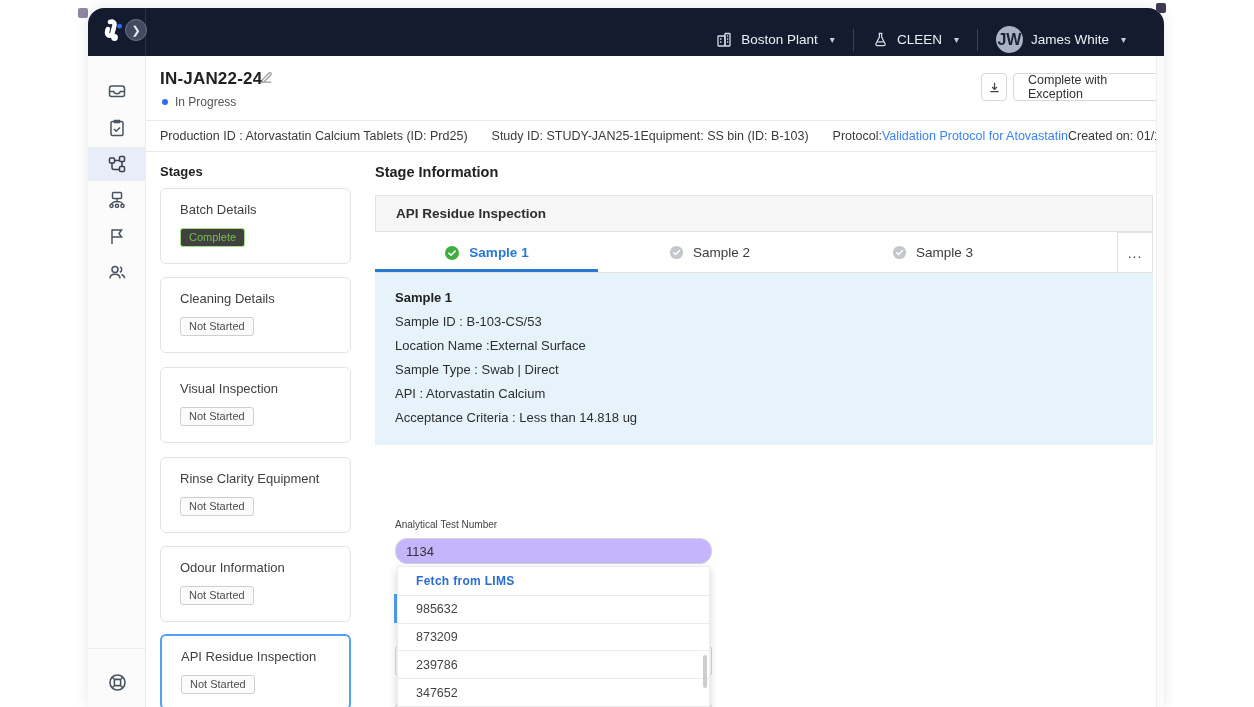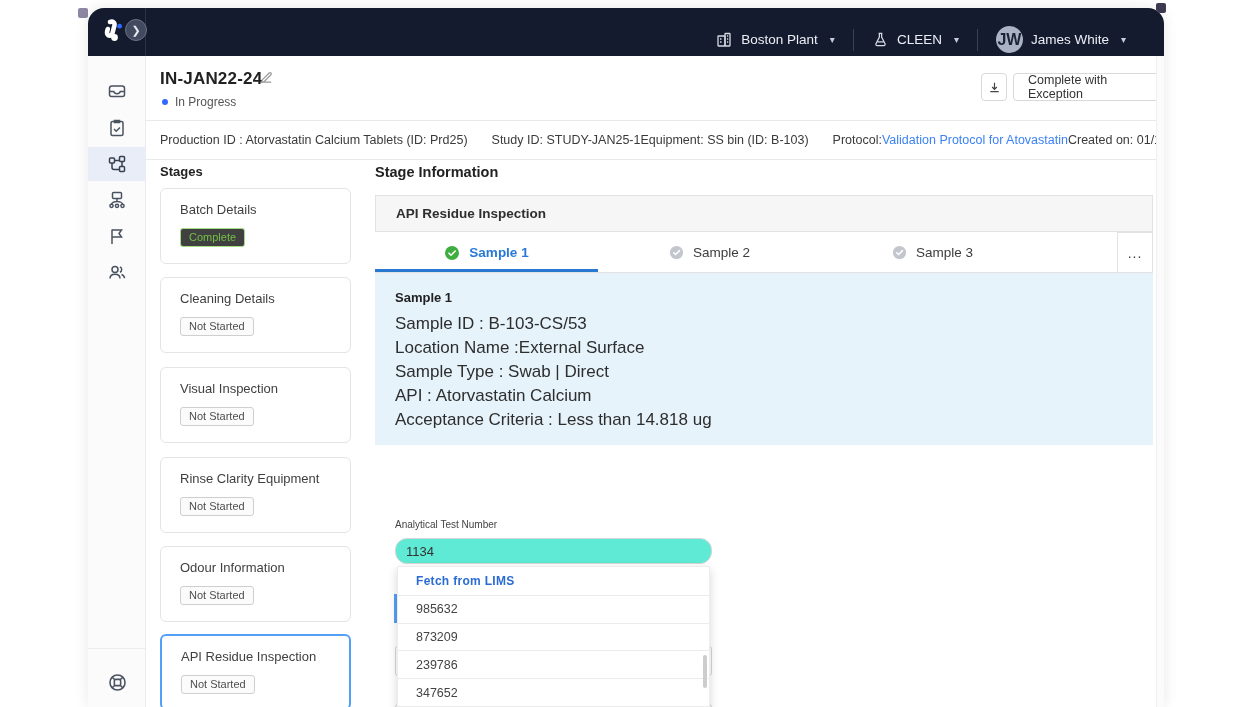--- a/index.html
+++ b/index.html
@@ -47,7 +47,7 @@
   .cwe-btn { position:absolute; left:867px; top:17px; height:28px; padding:0 14px; border:1px solid #d9d9d9;
     border-radius:4px; background:#fff; font-size:12.5px; color:#333; display:flex; align-items:center; cursor:pointer; }
 
-  .info-bar { position:absolute; left:0; top:64px; width:1018px; height:40px;
+  .info-bar { position:absolute; left:0; top:64px; width:1018px; height:32px;
     border-top:1px solid #e9e9e9; border-bottom:1px solid #e9e9e9;
     display:flex; align-items:center; font-size:12.5px; color:#3a3a3a; padding-left:14px; }
   .info-item { white-space:nowrap; }

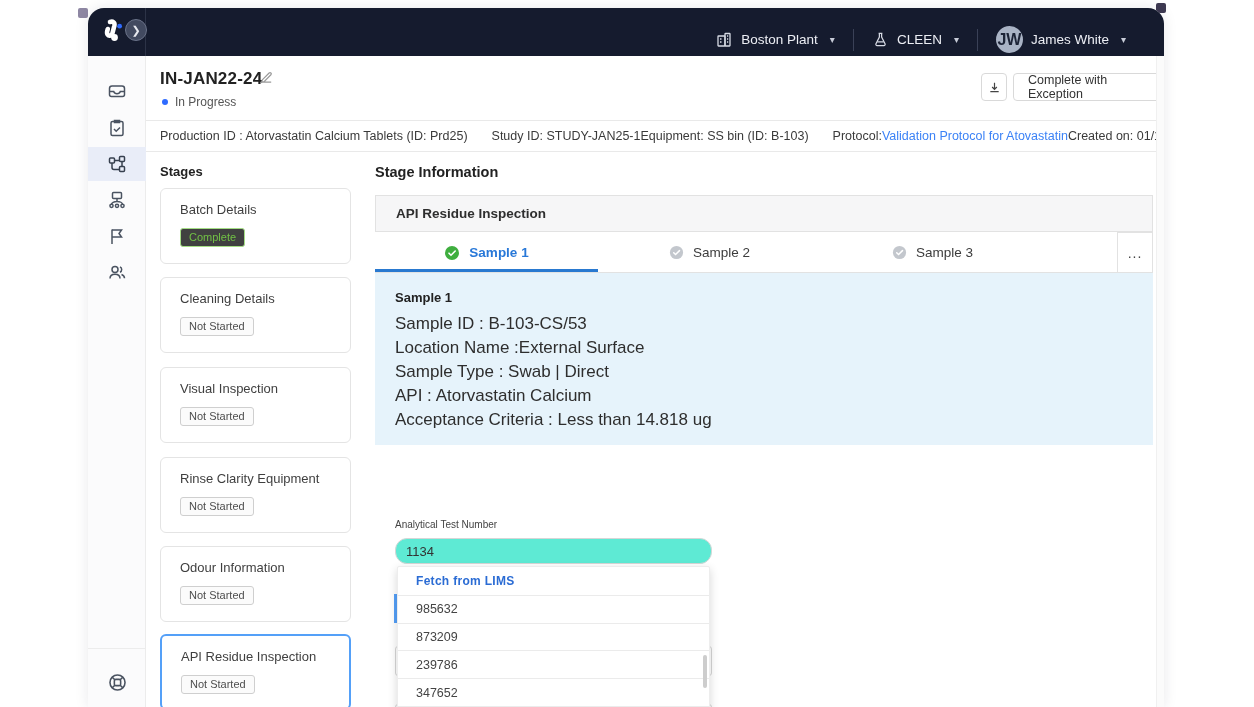--- a/index.html
+++ b/index.html
@@ -81,7 +81,7 @@
 
   .sample-box { position:absolute; left:229px; top:217px; width:778px; height:172px; background:#e6f3fb; }
   .sample-title { position:absolute; left:20px; top:17px; font-size:13px; font-weight:700; color:#222; }
-  .sample-row { position:absolute; left:20px; font-size:17px; color:#2e2e2e; }
+  .sample-row { position:absolute; left:20px; font-size:13px; color:#2e2e2e; }
 
   .form-label { position:absolute; left:249px; top:463px; font-size:10px; color:#444; }
   .atn-input { position:absolute; left:249px; top:482px; width:317px; height:26px; border:1px solid #d6d6d6;

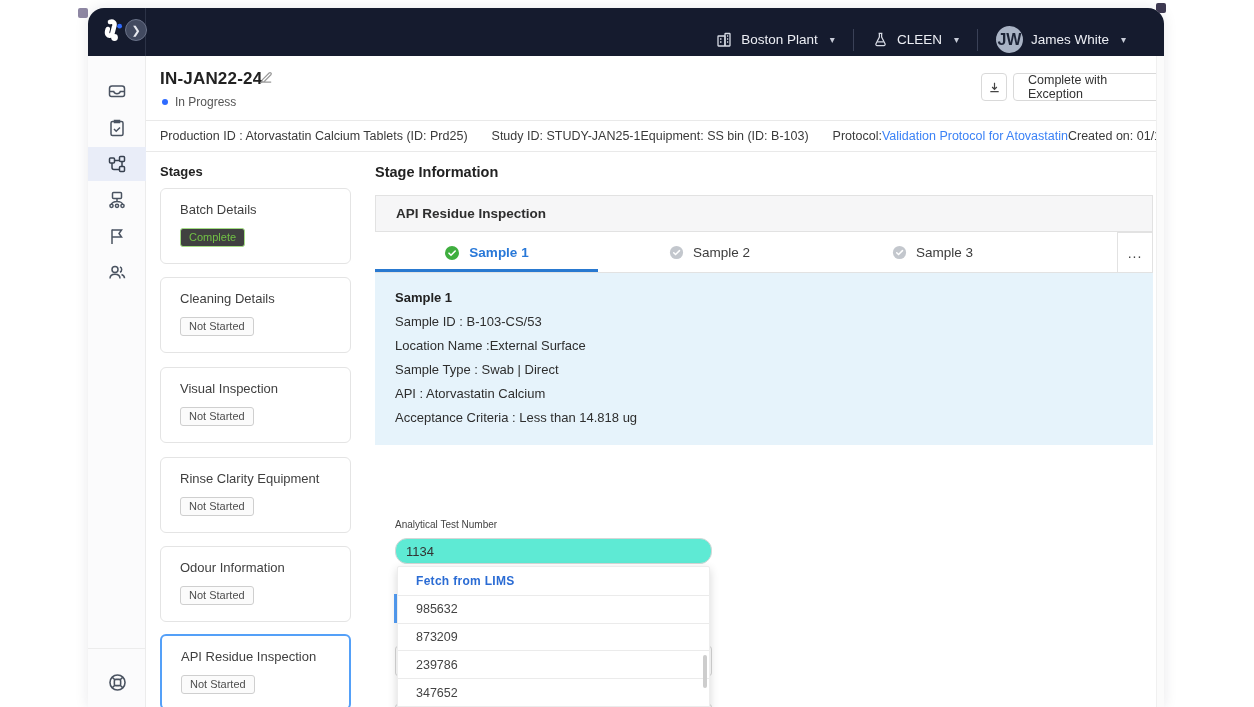--- a/index.html
+++ b/index.html
@@ -85,7 +85,7 @@
 
   .form-label { position:absolute; left:249px; top:463px; font-size:10px; color:#444; }
   .atn-input { position:absolute; left:249px; top:482px; width:317px; height:26px; border:1px solid #d6d6d6;
-    border-radius:12px; background:#5eead4; font-size:13px; color:#333;
+    border-radius:12px; background:#c4b5fd; font-size:13px; color:#333;
     display:flex; align-items:center; padding-left:10px; }
 
   .ghost-input { position:absolute; left:249px; width:317px; border:1px solid #d6d6d6; border-radius:3px; background:#fff; z-index:1; }

